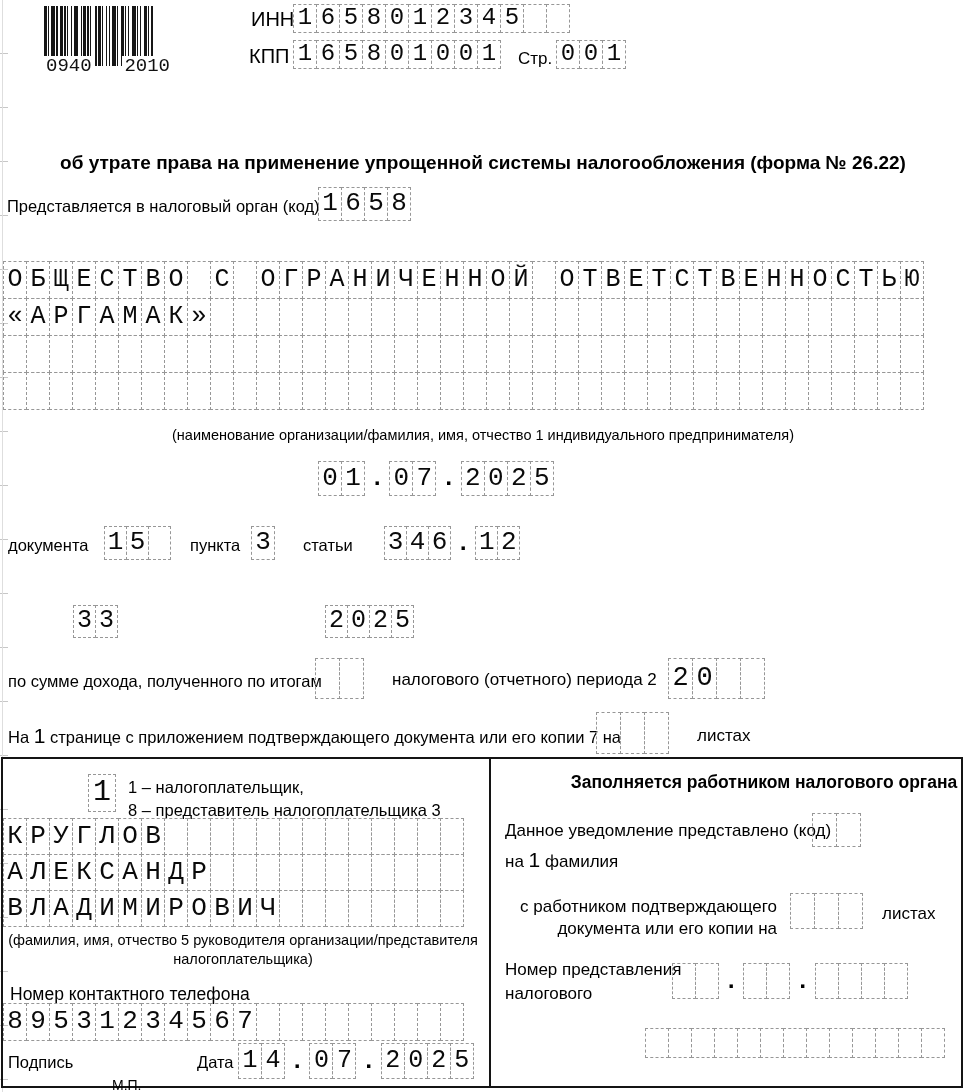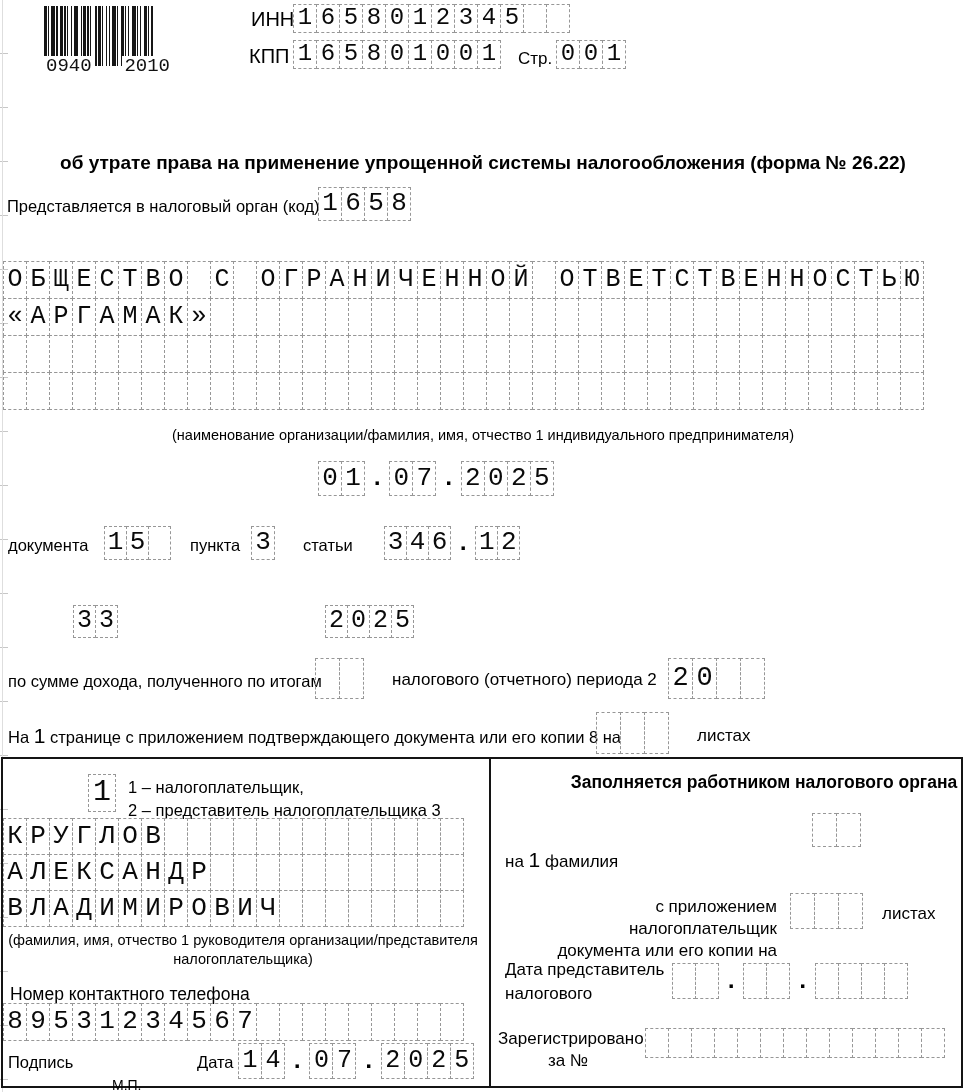--- a/index.html
+++ b/index.html
@@ -153,7 +153,7 @@
   <div class="abs lbl" style="left:8px;top:724px;">
     <span>На</span>
     <span class="bignum">1</span>
-    <span>странице с приложением подтверждающего документа или его копии 8  на</span>
+    <span>странице с приложением подтверждающего документа или его копии 7  на</span>
   </div>
   <div class="cells abs" style="left:596px;top:712px;"><span class="cell" style="width: 25px; height: 42px; line-height: 39px; font-size: 26px;"></span><span class="cell" style="width: 25px; height: 42px; line-height: 39px; font-size: 26px;"></span><span class="cell" style="width: 25px; height: 42px; line-height: 39px; font-size: 26px;"></span></div>
   <div class="abs lbl" style="left:697px;top:726px;font-size:17px;">листах</div>

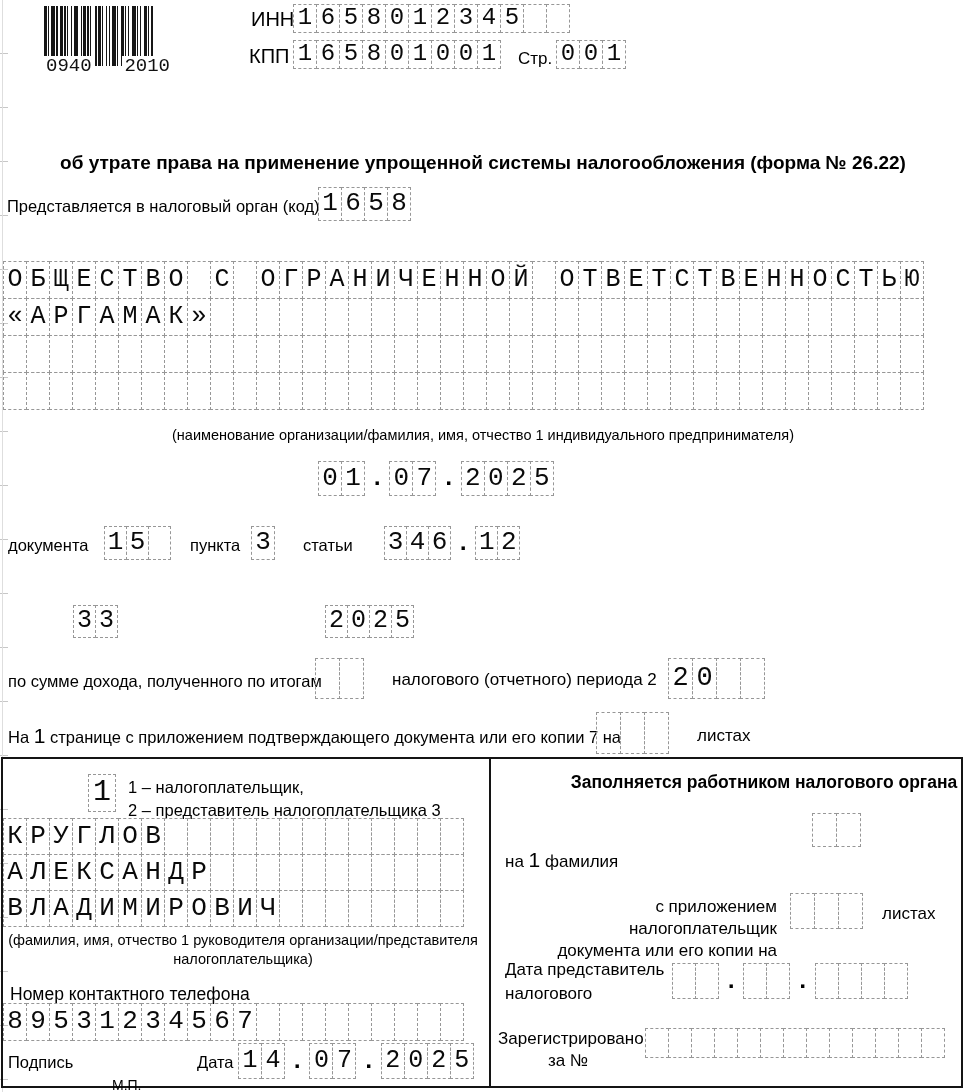--- a/index.html
+++ b/index.html
@@ -164,7 +164,7 @@
   <div class="cells abs" style="left:88px;top:774px;"><span class="cell" style="width: 28px; height: 38px; line-height: 35px; font-size: 30px;">1</span></div>
   <div class="abs lbl" style="left:128px;top:776px;line-height:23px;">
     <div>1 – налогоплательщик,</div>
-    <div>2 – представитель налогоплательщика 3</div>
+    <div>8 – представитель налогоплательщика 3</div>
   </div>
 
   <div class="abs" style="left:3px;top:819px;">

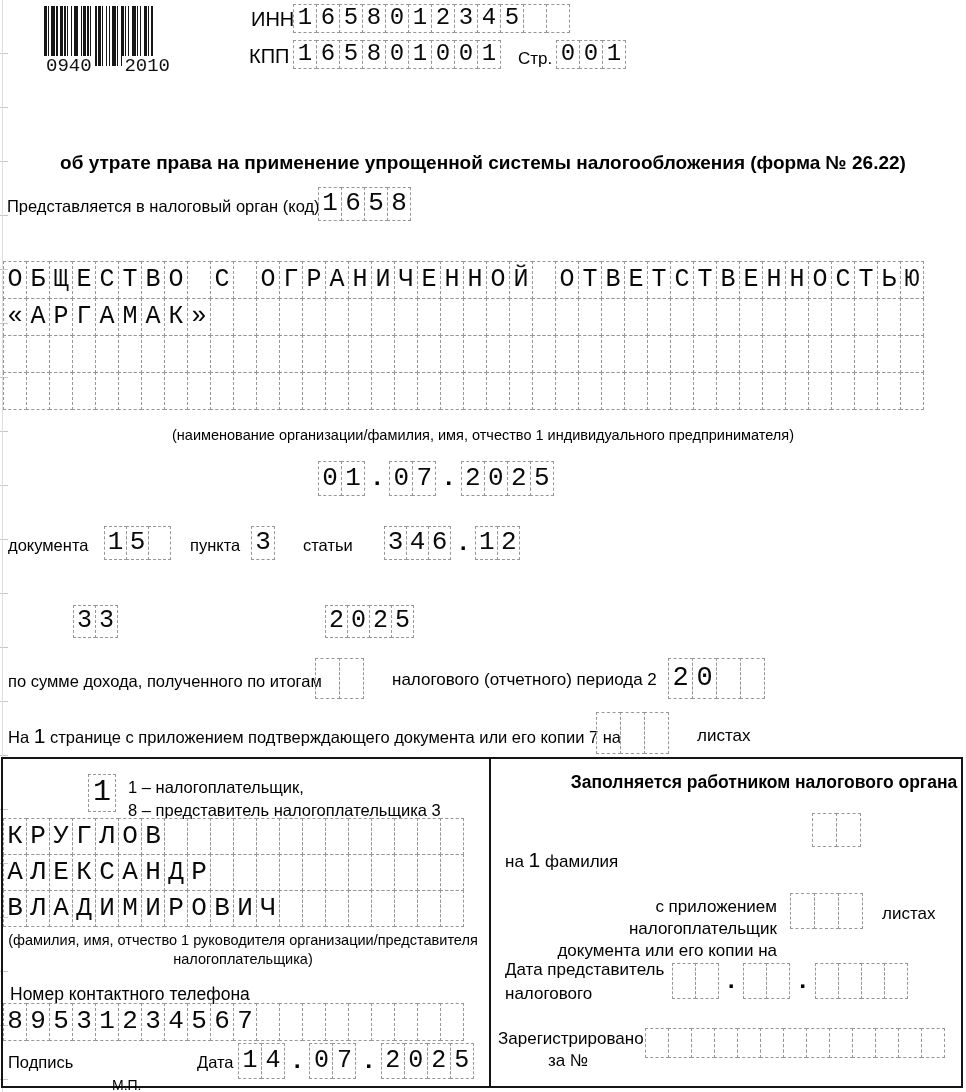--- a/index.html
+++ b/index.html
@@ -193,6 +193,7 @@
 
   <div class="abs bold center" style="left:490px;top:772px;width:548px;font-size:17.5px;">Заполняется работником налогового органа</div>
 
+  <div class="abs official-lbl" style="left:505px;top:820px;">Данное уведомление представлено (код)</div>
   <div class="cells abs" style="left:812px;top:813px;"><span class="cell" style="width: 25px; height: 34px; line-height: 31px; font-size: 24px;"></span><span class="cell" style="width: 25px; height: 34px; line-height: 31px; font-size: 24px;"></span></div>
   <div class="abs official-lbl" style="left:505px;top:849px;">
     <span>на</span>

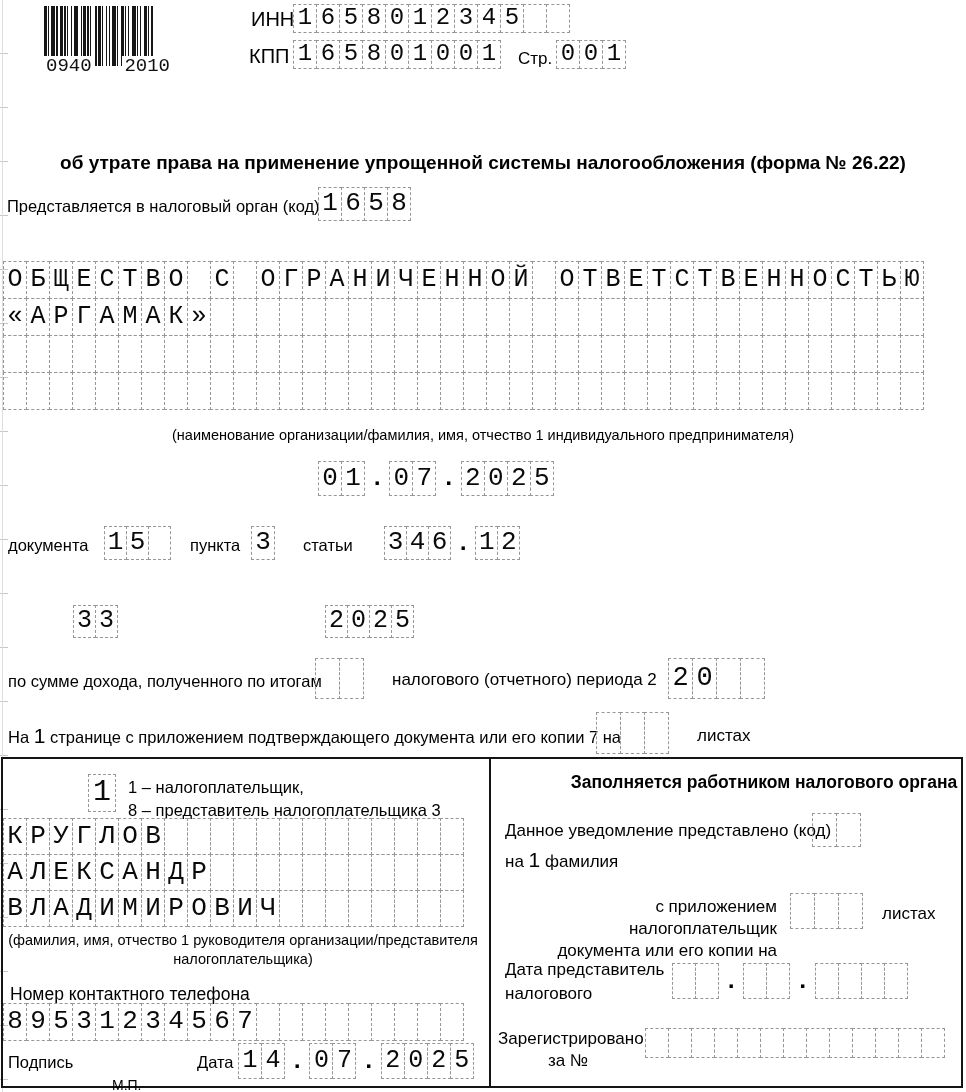--- a/index.html
+++ b/index.html
@@ -202,7 +202,7 @@
   </div>
 
   <div class="abs official-lbl right" style="left:505px;top:896px;width:272px;">
-    <div>с приложением налогоплательщик</div>
+    <div>с работником подтверждающего</div>
     <div>документа или его копии на</div>
   </div>
   <div class="cells abs" style="left:790px;top:893px;"><span class="cell" style="width: 25px; height: 36px; line-height: 33px; font-size: 24px;"></span><span class="cell" style="width: 25px; height: 36px; line-height: 33px; font-size: 24px;"></span><span class="cell" style="width: 25px; height: 36px; line-height: 33px; font-size: 24px;"></span></div>

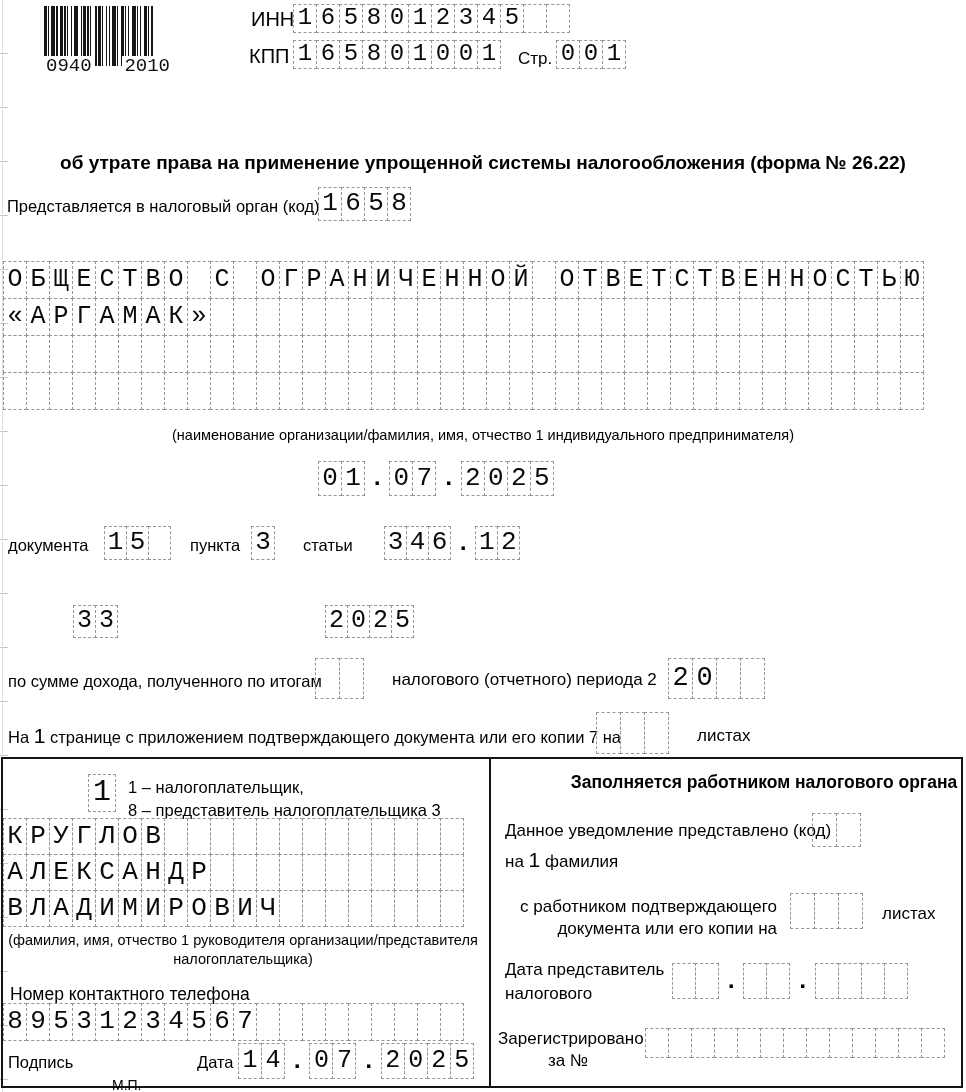--- a/index.html
+++ b/index.html
@@ -173,7 +173,7 @@
     <div class="cells orgrow"><span class="cell" style="width: 24px; height: 37px; line-height: 34px; font-size: 26px;">В</span><span class="cell" style="width: 24px; height: 37px; line-height: 34px; font-size: 26px;">Л</span><span class="cell" style="width: 24px; height: 37px; line-height: 34px; font-size: 26px;">А</span><span class="cell" style="width: 24px; height: 37px; line-height: 34px; font-size: 26px;">Д</span><span class="cell" style="width: 24px; height: 37px; line-height: 34px; font-size: 26px;">И</span><span class="cell" style="width: 24px; height: 37px; line-height: 34px; font-size: 26px;">М</span><span class="cell" style="width: 24px; height: 37px; line-height: 34px; font-size: 26px;">И</span><span class="cell" style="width: 24px; height: 37px; line-height: 34px; font-size: 26px;">Р</span><span class="cell" style="width: 24px; height: 37px; line-height: 34px; font-size: 26px;">О</span><span class="cell" style="width: 24px; height: 37px; line-height: 34px; font-size: 26px;">В</span><span class="cell" style="width: 24px; height: 37px; line-height: 34px; font-size: 26px;">И</span><span class="cell" style="width: 24px; height: 37px; line-height: 34px; font-size: 26px;">Ч</span><span class="cell" style="width: 24px; height: 37px; line-height: 34px; font-size: 26px;"></span><span class="cell" style="width: 24px; height: 37px; line-height: 34px; font-size: 26px;"></span><span class="cell" style="width: 24px; height: 37px; line-height: 34px; font-size: 26px;"></span><span class="cell" style="width: 24px; height: 37px; line-height: 34px; font-size: 26px;"></span><span class="cell" style="width: 24px; height: 37px; line-height: 34px; font-size: 26px;"></span><span class="cell" style="width: 24px; height: 37px; line-height: 34px; font-size: 26px;"></span><span class="cell" style="width: 24px; height: 37px; line-height: 34px; font-size: 26px;"></span><span class="cell" style="width: 24px; height: 37px; line-height: 34px; font-size: 26px;"></span></div>
   </div>
   <div class="abs lbl-sm center" style="left:3px;top:931px;width:480px;line-height:19px;">
-    <div>(фамилия, имя, отчество 1  руководителя организации/представителя</div>
+    <div>(фамилия, имя, отчество 5  руководителя организации/представителя</div>
     <div>налогоплательщика)</div>
   </div>
 

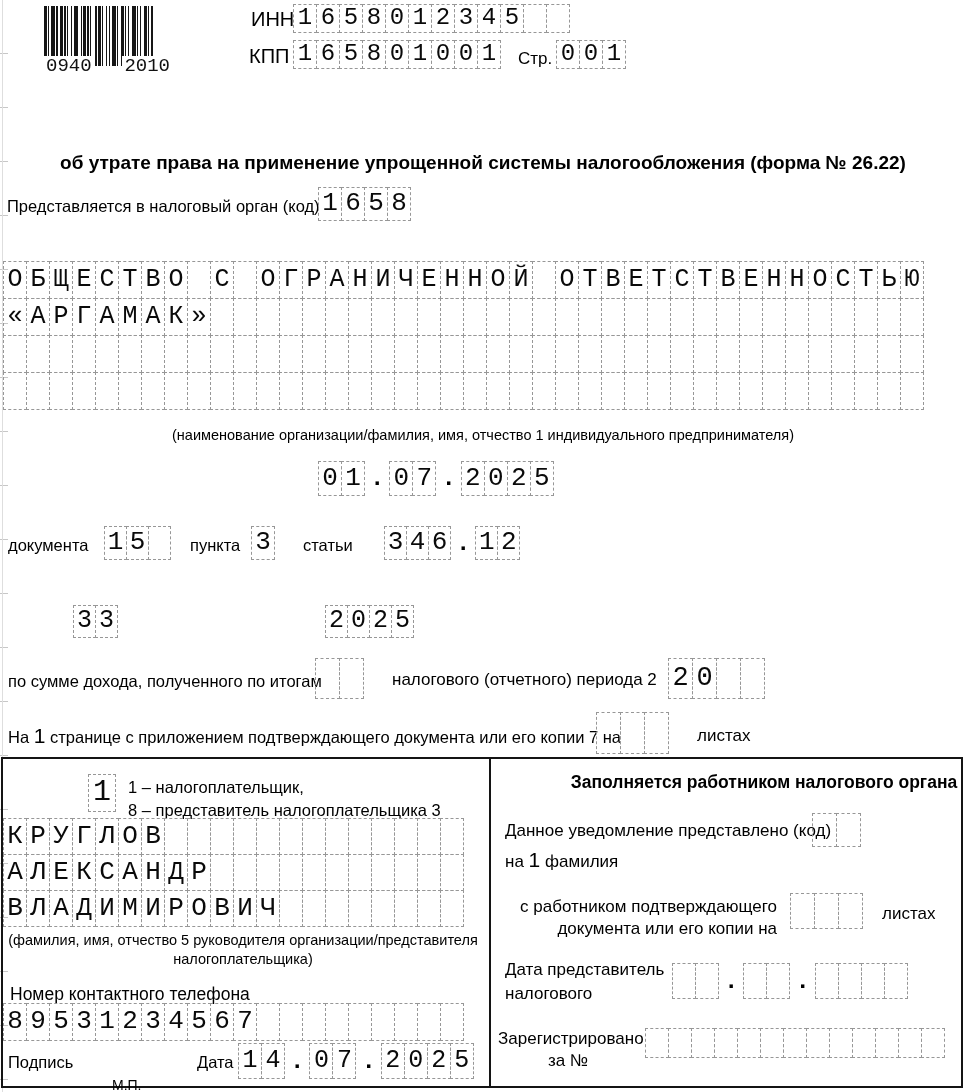--- a/index.html
+++ b/index.html
@@ -209,7 +209,7 @@
   <div class="abs official-lbl" style="left:882px;top:903px;">листах</div>
 
   <div class="abs official-lbl" style="left:505px;top:958px;line-height:24px;">
-    <div>Дата представитель</div>
+    <div>Номер представления</div>
     <div>налогового</div>
   </div>
   <div class="cells abs" style="left:672px;top:963px;">

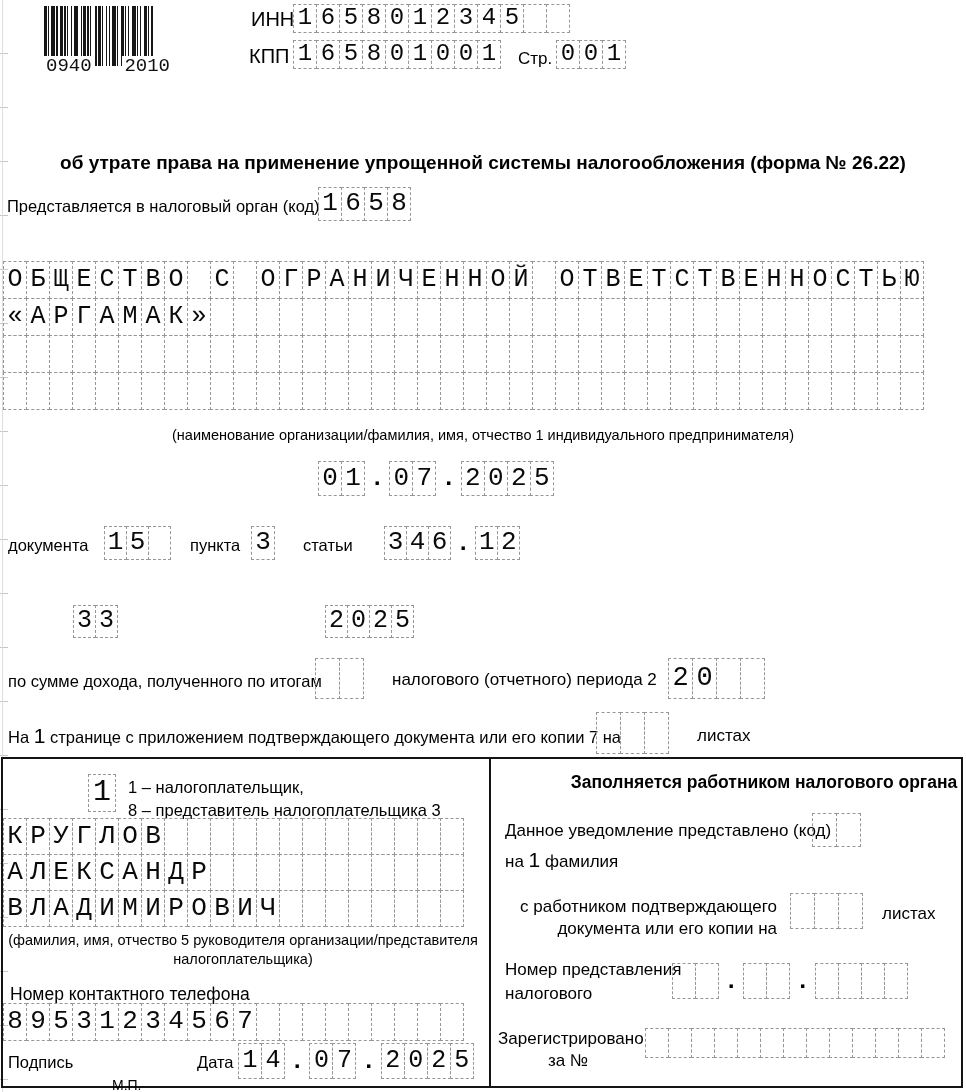--- a/index.html
+++ b/index.html
@@ -220,10 +220,6 @@
     <span class="grp"><span class="cell" style="width: 24px; height: 36px; line-height: 33px; font-size: 24px;"></span><span class="cell" style="width: 24px; height: 36px; line-height: 33px; font-size: 24px;"></span><span class="cell" style="width: 24px; height: 36px; line-height: 33px; font-size: 24px;"></span><span class="cell" style="width: 24px; height: 36px; line-height: 33px; font-size: 24px;"></span></span>
   </div>
 
-  <div class="abs official-lbl center" style="left:498px;top:1028px;width:140px;">
-    <div>Зарегистрировано</div>
-    <div>за №</div>
-  </div>
   <div class="cells abs" style="left:645px;top:1028px;"><span class="cell" style="width: 24px; height: 30px; line-height: 27px; font-size: 22px;"></span><span class="cell" style="width: 24px; height: 30px; line-height: 27px; font-size: 22px;"></span><span class="cell" style="width: 24px; height: 30px; line-height: 27px; font-size: 22px;"></span><span class="cell" style="width: 24px; height: 30px; line-height: 27px; font-size: 22px;"></span><span class="cell" style="width: 24px; height: 30px; line-height: 27px; font-size: 22px;"></span><span class="cell" style="width: 24px; height: 30px; line-height: 27px; font-size: 22px;"></span><span class="cell" style="width: 24px; height: 30px; line-height: 27px; font-size: 22px;"></span><span class="cell" style="width: 24px; height: 30px; line-height: 27px; font-size: 22px;"></span><span class="cell" style="width: 24px; height: 30px; line-height: 27px; font-size: 22px;"></span><span class="cell" style="width: 24px; height: 30px; line-height: 27px; font-size: 22px;"></span><span class="cell" style="width: 24px; height: 30px; line-height: 27px; font-size: 22px;"></span><span class="cell" style="width: 24px; height: 30px; line-height: 27px; font-size: 22px;"></span><span class="cell" style="width: 24px; height: 30px; line-height: 27px; font-size: 22px;"></span></div>
 
 </div>

